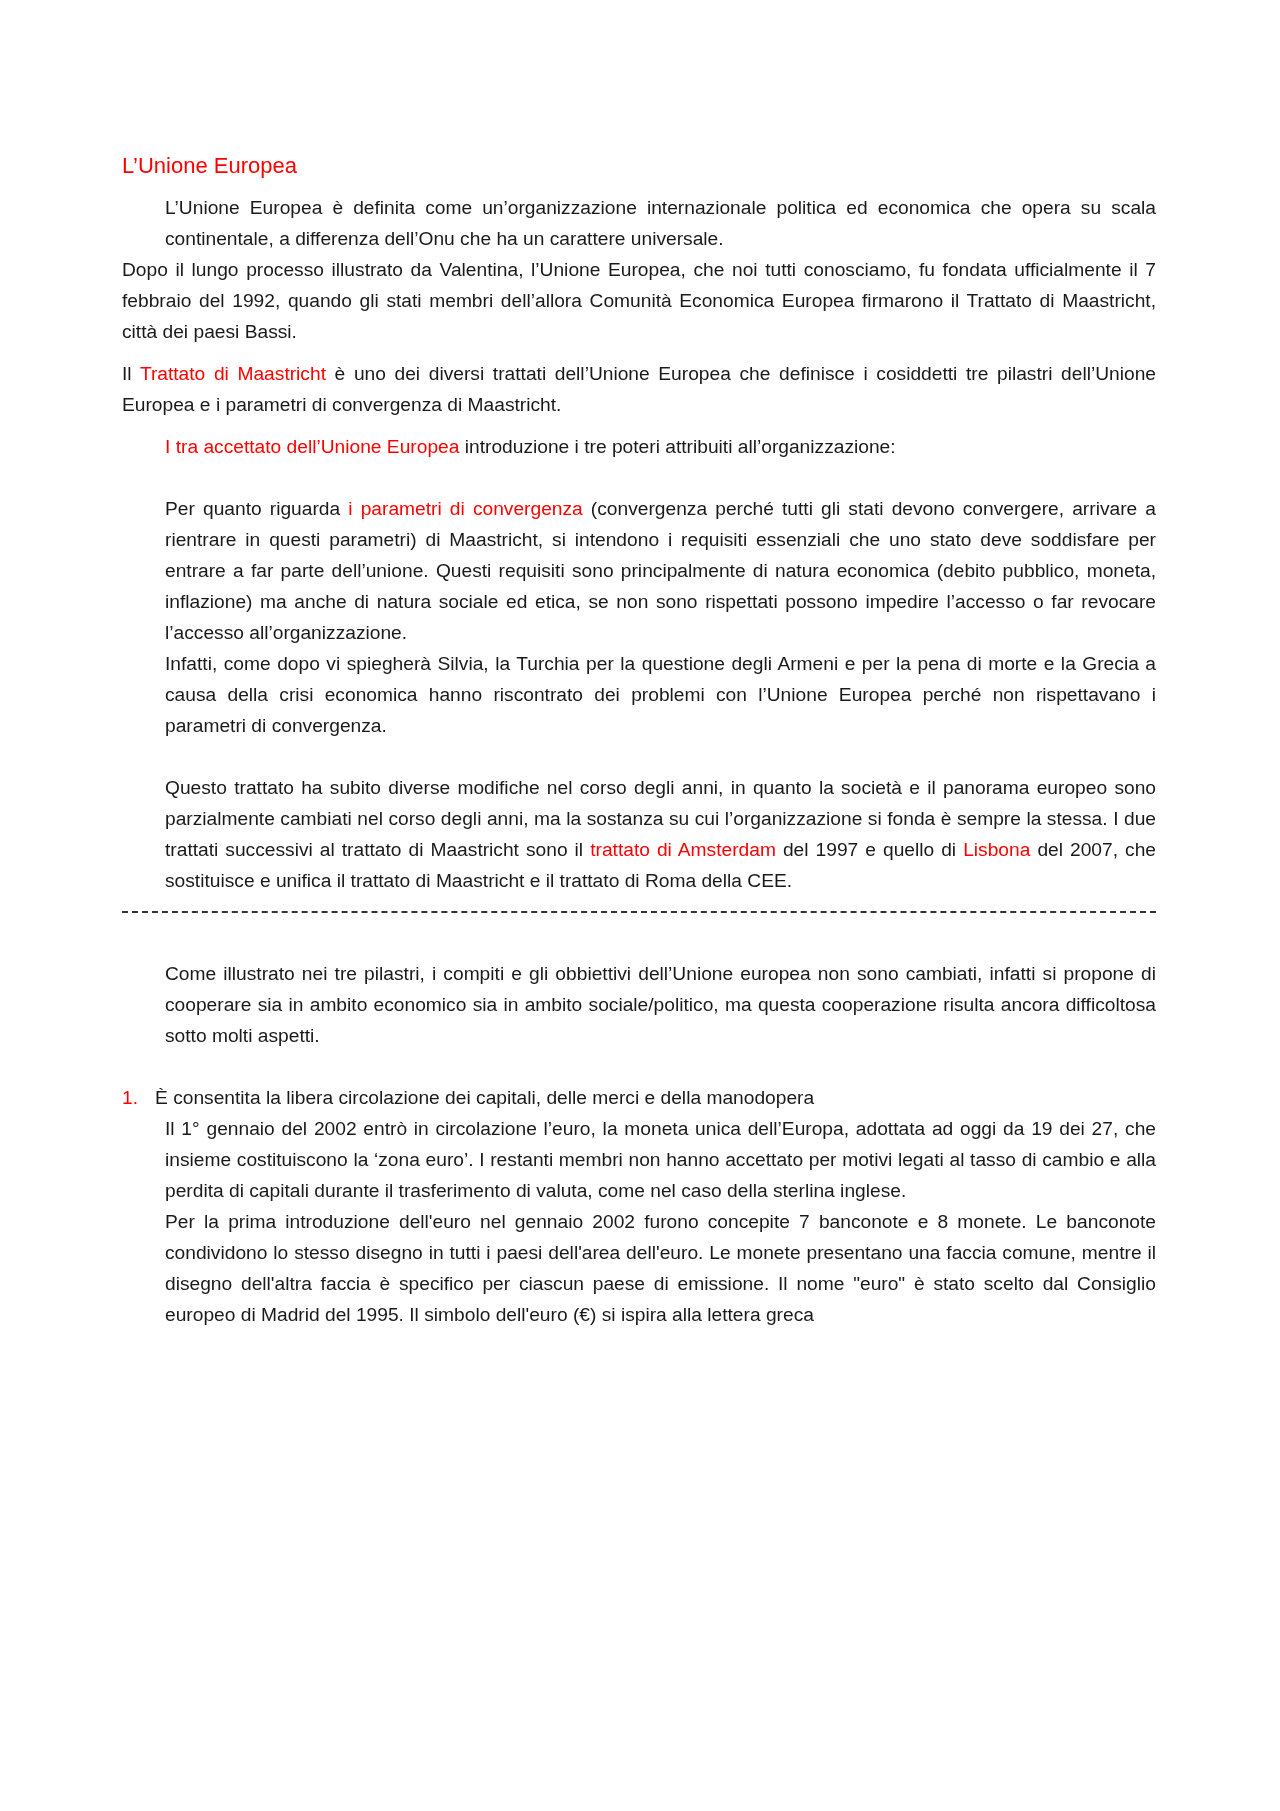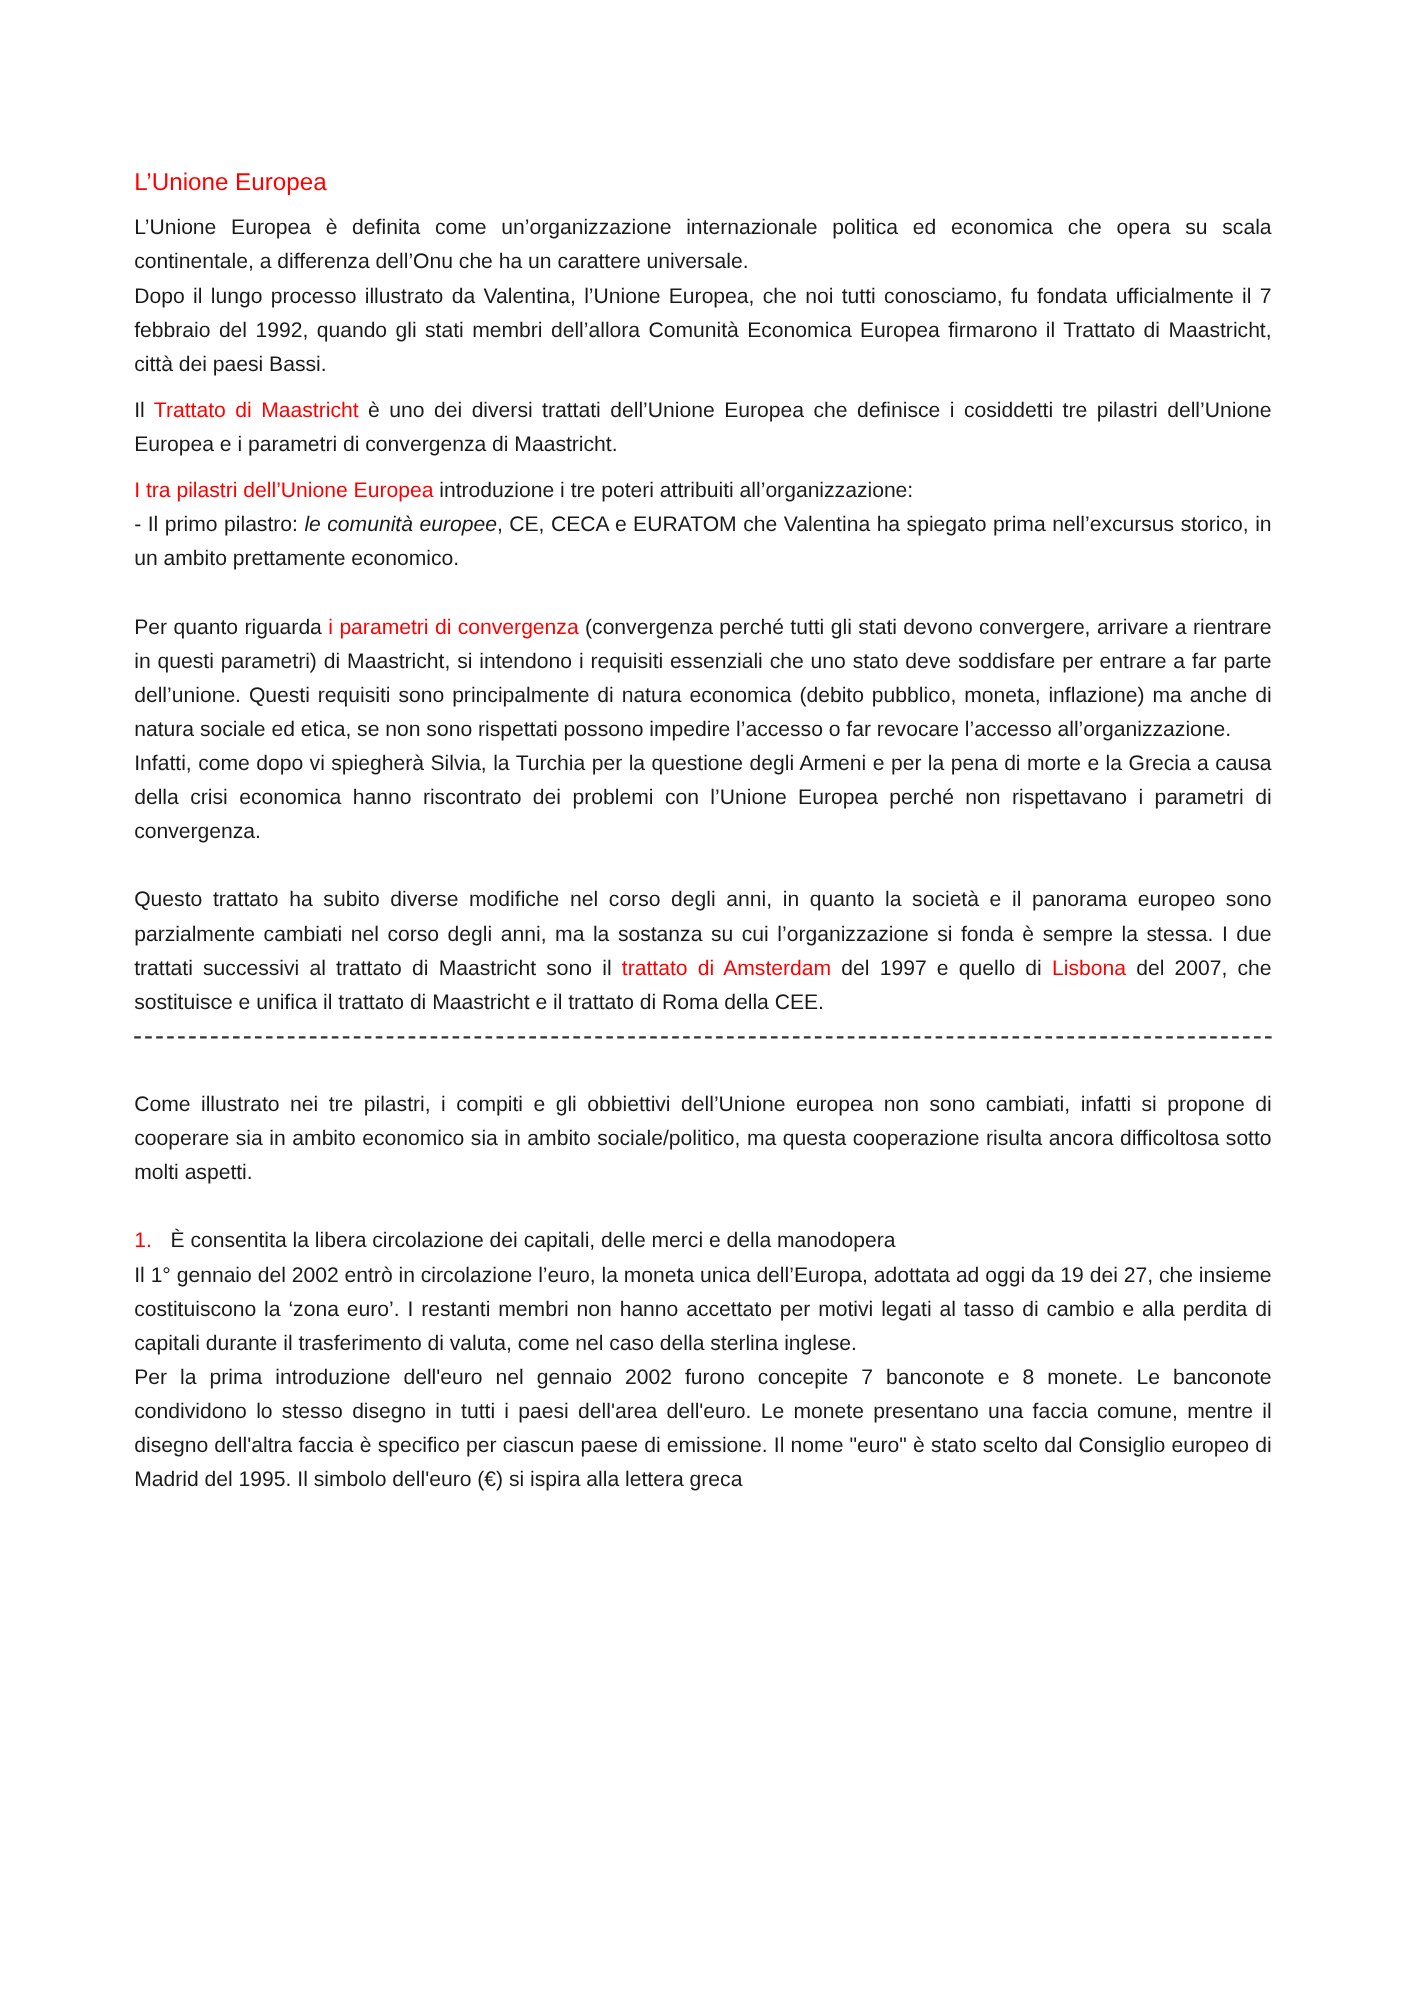--- a/index.html
+++ b/index.html
@@ -35,7 +35,7 @@
       text-align: justify;
       text-align-last: left;
     }
-    p.tight { margin-bottom: 0; }
+    p.tight { margin-bottom: 0; margin-left: 43px; }
     .gap { height: 31px; }
     .divider {
       display: block;

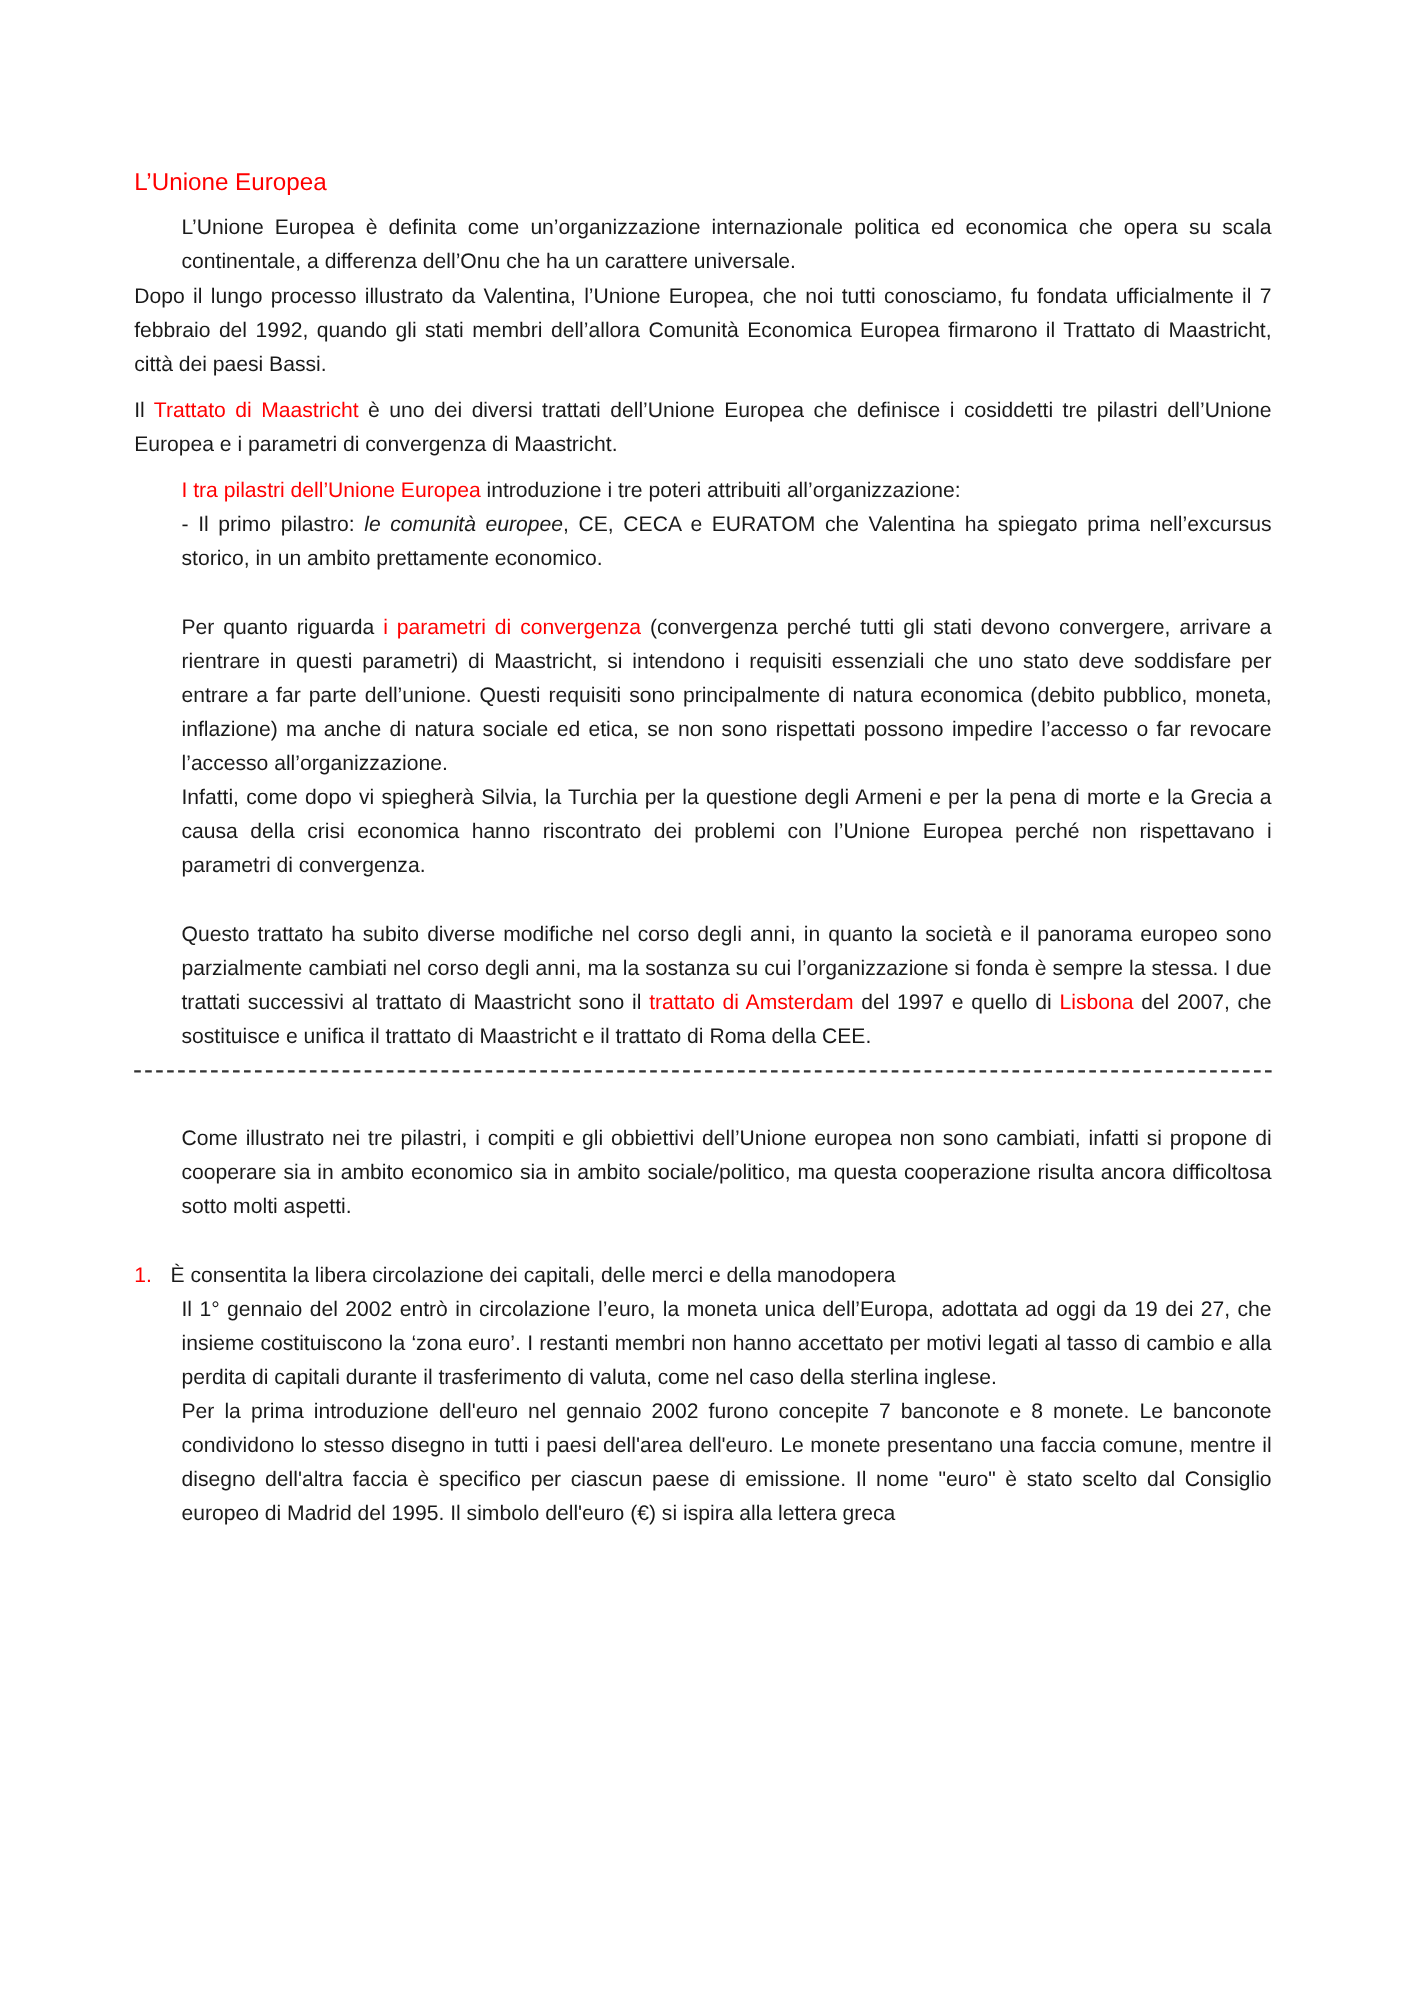--- a/index.html
+++ b/index.html
@@ -66,7 +66,7 @@
 
   <p><span>Il </span><span class="red">Trattato di Maastricht</span><span> è uno dei diversi trattati dell’Unione Europea che definisce i cosiddetti tre pilastri dell’Unione Europea e i parametri di convergenza di Maastricht.</span></p>
 
-  <p class="tight"><span class="red">I tra pilastri dell’Unione Europea</span><span> introduzione i tre poteri attribuiti all’organizzazione:</span></p>
+  <p class="tight"><span class="red">I tra accettato dell’Unione Europea</span><span> introduzione i tre poteri attribuiti all’organizzazione:</span></p>
   <p class="tight"><span>- Il primo pilastro: </span><em>le comunità europee</em><span>, CE, CECA e EURATOM che Valentina ha spiegato prima nell’excursus storico, in un ambito prettamente economico.</span></p>
 
   <div class="gap"></div>

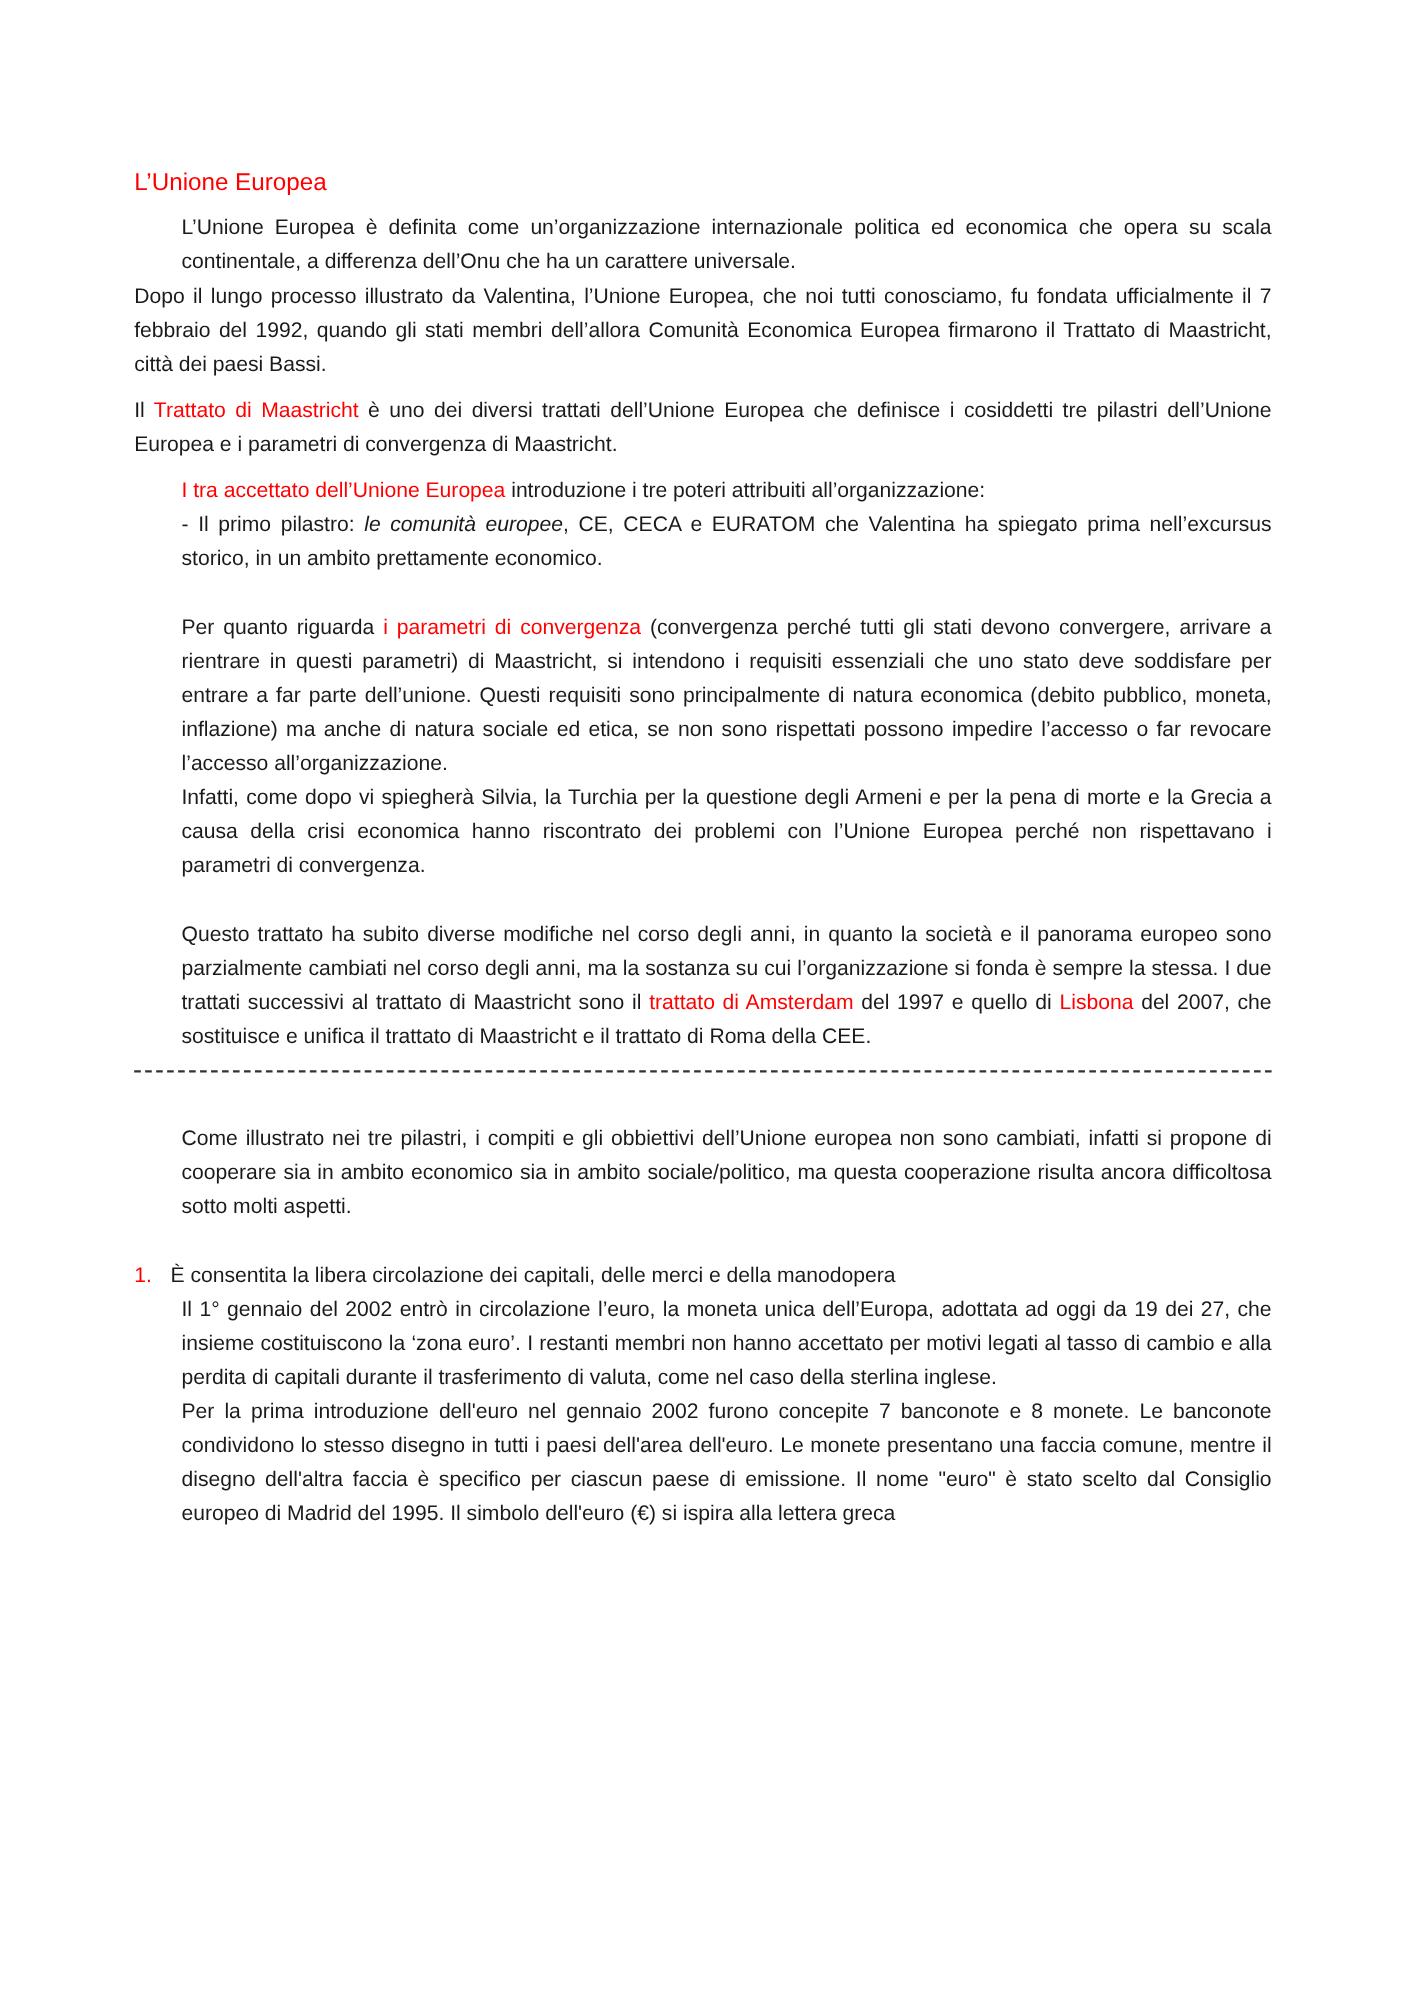--- a/index.html
+++ b/index.html
@@ -67,7 +67,6 @@
   <p><span>Il </span><span class="red">Trattato di Maastricht</span><span> è uno dei diversi trattati dell’Unione Europea che definisce i cosiddetti tre pilastri dell’Unione Europea e i parametri di convergenza di Maastricht.</span></p>
 
   <p class="tight"><span class="red">I tra accettato dell’Unione Europea</span><span> introduzione i tre poteri attribuiti all’organizzazione:</span></p>
-  <p class="tight"><span>- Il primo pilastro: </span><em>le comunità europee</em><span>, CE, CECA e EURATOM che Valentina ha spiegato prima nell’excursus storico, in un ambito prettamente economico.</span></p>
 
   <div class="gap"></div>
 

